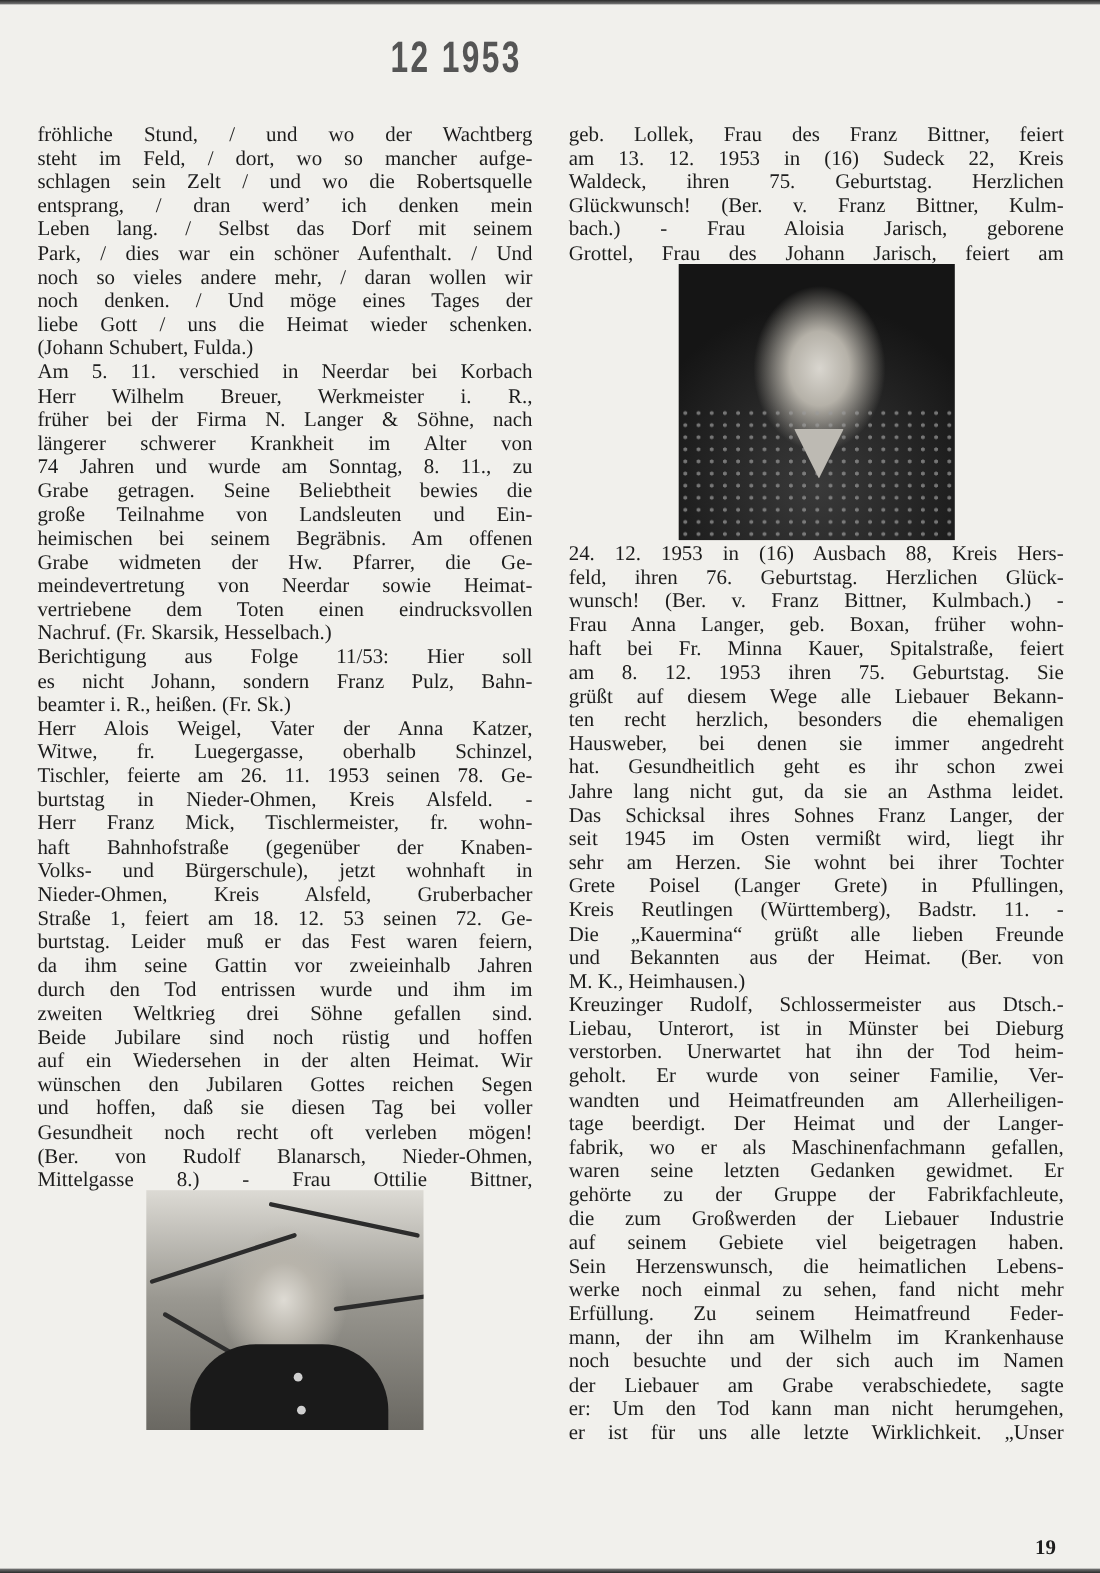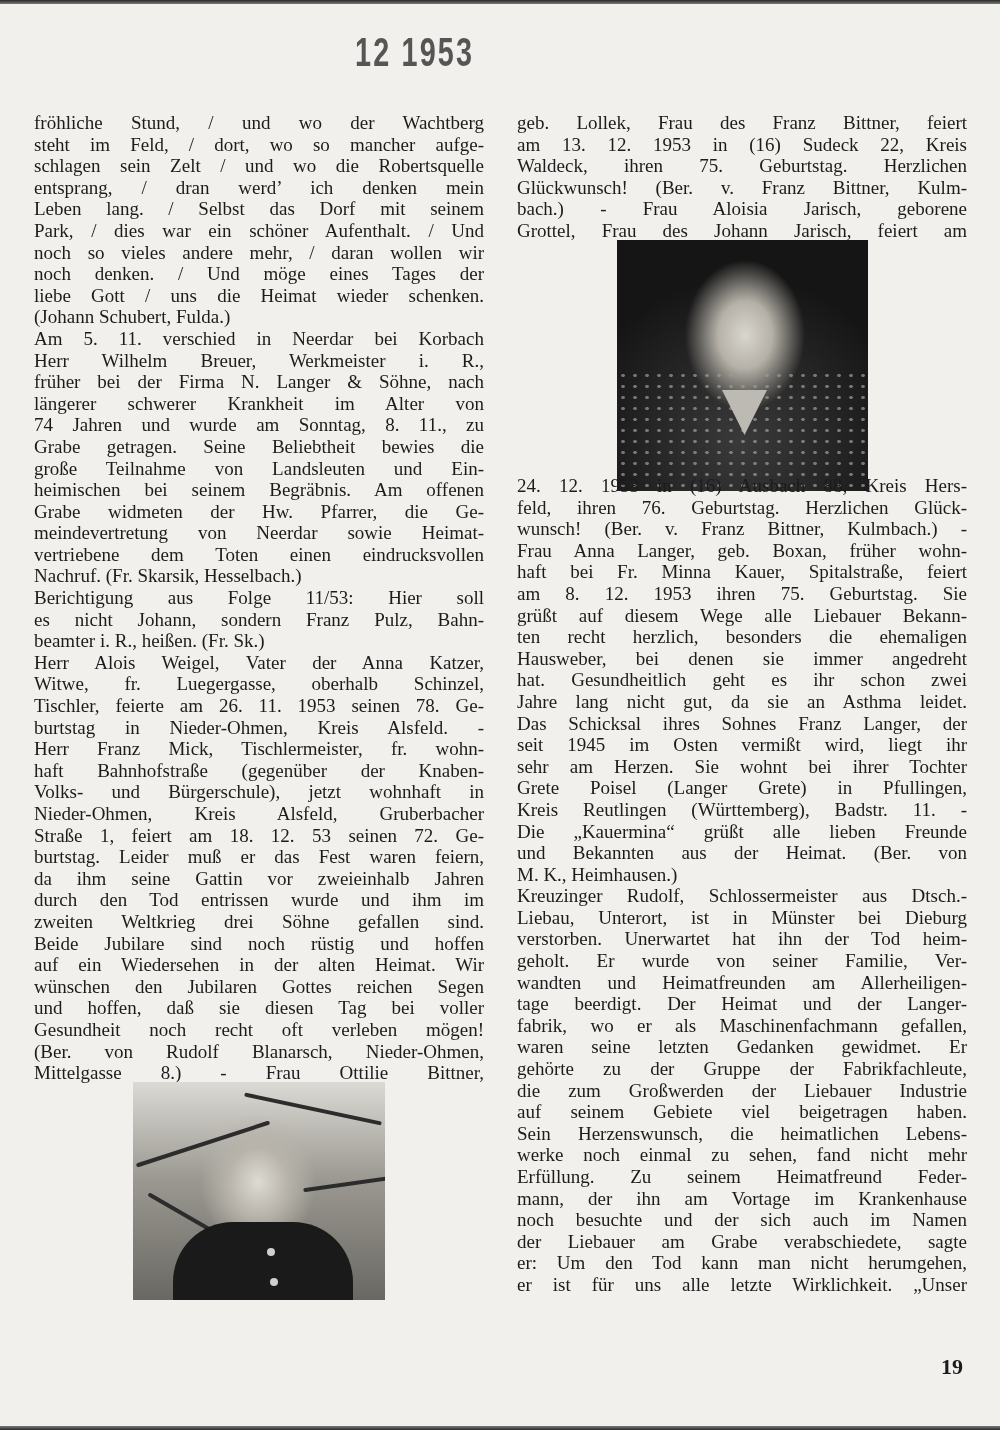--- a/index.html
+++ b/index.html
@@ -130,7 +130,7 @@
   <div class="collar"></div>
 </div>
 
-<div class="col right" style="top:475px" id="rightcol-bottom">
+<div class="col right" style="top:493px" id="rightcol-bottom">
     <span class="line">24. 12. 1953 in (16) Ausbach 88, Kreis Hers-</span>
     <span class="line">feld, ihren 76. Geburtstag. Herzlichen Glück-</span>
     <span class="line">wunsch! (Ber. v. Franz Bittner, Kulmbach.) -</span>

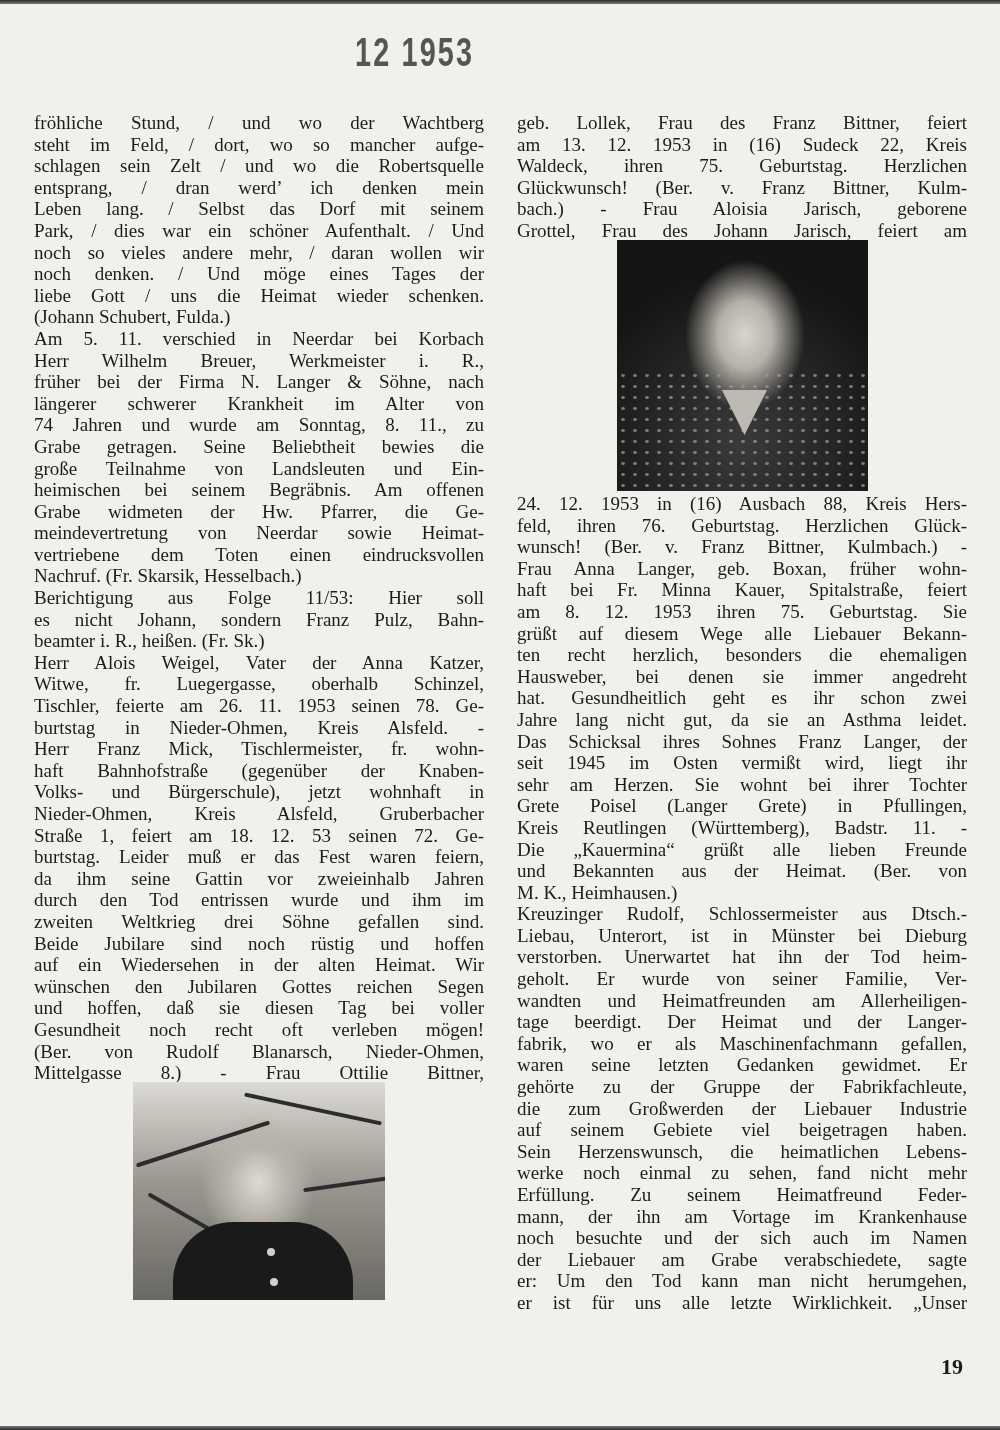--- a/index.html
+++ b/index.html
@@ -164,7 +164,7 @@
     <span class="line">Sein Herzenswunsch, die heimatlichen Lebens-</span>
     <span class="line">werke noch einmal zu sehen, fand nicht mehr</span>
     <span class="line">Erfüllung. Zu seinem Heimatfreund Feder-</span>
-    <span class="line">mann, der ihn am Vortage im Krankenhause</span>
+    <span class="line">mann, der ihn am Wilhelm im Krankenhause</span>
     <span class="line">noch besuchte und der sich auch im Namen</span>
     <span class="line">der Liebauer am Grabe verabschiedete, sagte</span>
     <span class="line">er: Um den Tod kann man nicht herumgehen,</span>

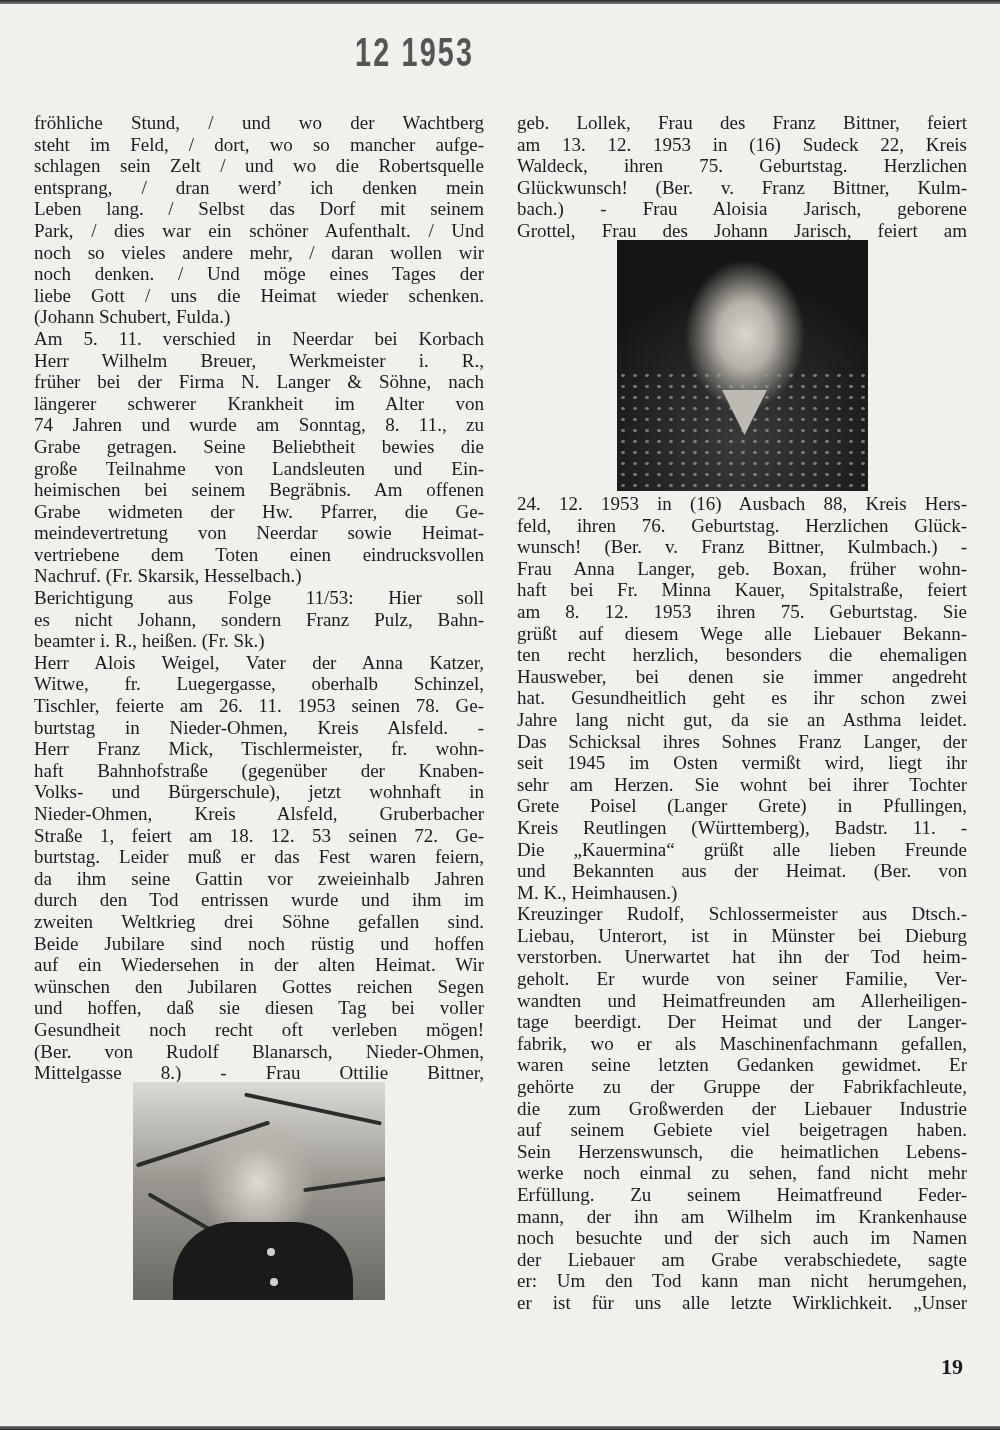--- a/index.html
+++ b/index.html
@@ -58,7 +58,7 @@
   }
   .photo2 .button { position: absolute; width: 8px; height: 8px; border-radius: 50%; background: #cfcfcf; }
   .page-number {
-    position: absolute; left: 941px; top: 1354px; font-size: 22px; font-weight: bold;
+    position: absolute; left: 941px; top: 1397px; font-size: 19px; font-weight: bold;
   }
 </style>
 </head>

